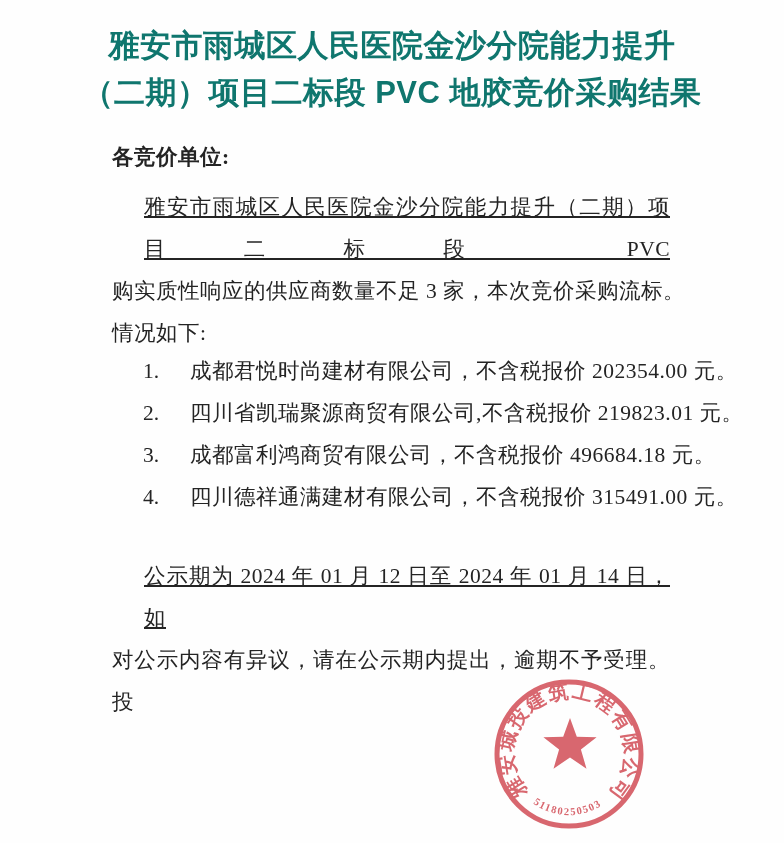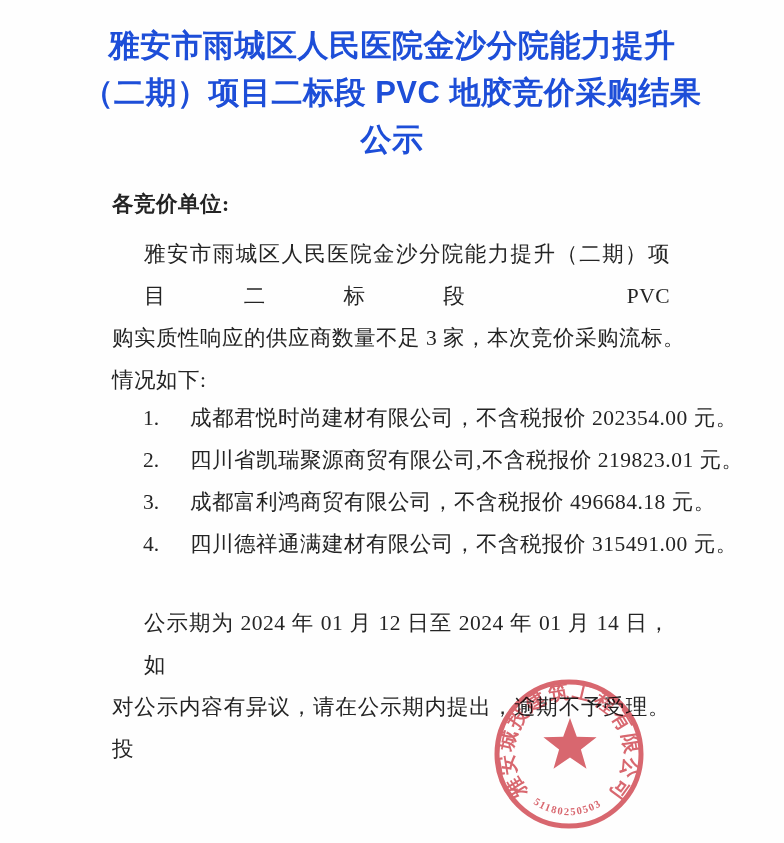--- a/index.html
+++ b/index.html
@@ -21,7 +21,7 @@
     font-size: 31px;
     line-height: 47px;
     letter-spacing: 0.5px;
-    color: #1d4ed8;
+    color: #0f766e;
   }
   .content {
     margin: 0 114px 0 112px;

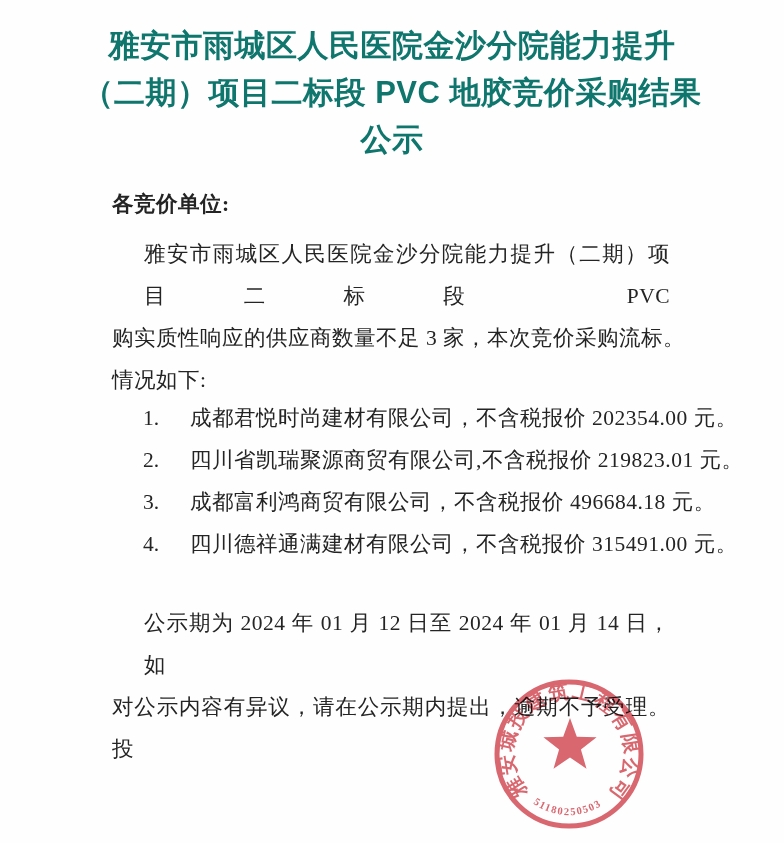--- a/index.html
+++ b/index.html
@@ -66,7 +66,6 @@
   <div class="title">
     <div class="line">雅安市雨城区人民医院金沙分院能力提升</div>
     <div class="line">（二期）项目二标段 PVC 地胶竞价采购结果</div>
-    <div class="line">公示</div>
   </div>
 
   <div class="content">

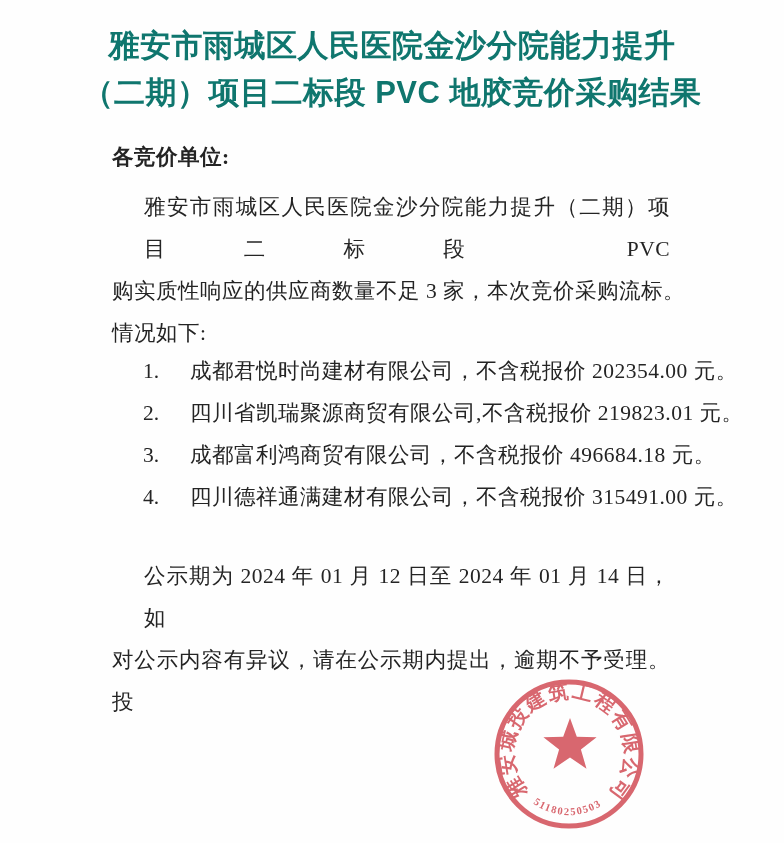--- a/index.html
+++ b/index.html
@@ -34,7 +34,7 @@
   .para2 { margin-top: 37px; }
   .line { white-space: nowrap; }
   .jline { text-align: justify; text-align-last: justify; white-space: normal; }
-  .indent { padding-left: 32px; }
+  .indent { padding-left: 32px; text-decoration: underline; }
   .bidders { margin-top: -4px; }
   .bidder-row { display: flex; }
   .bidder-num {

